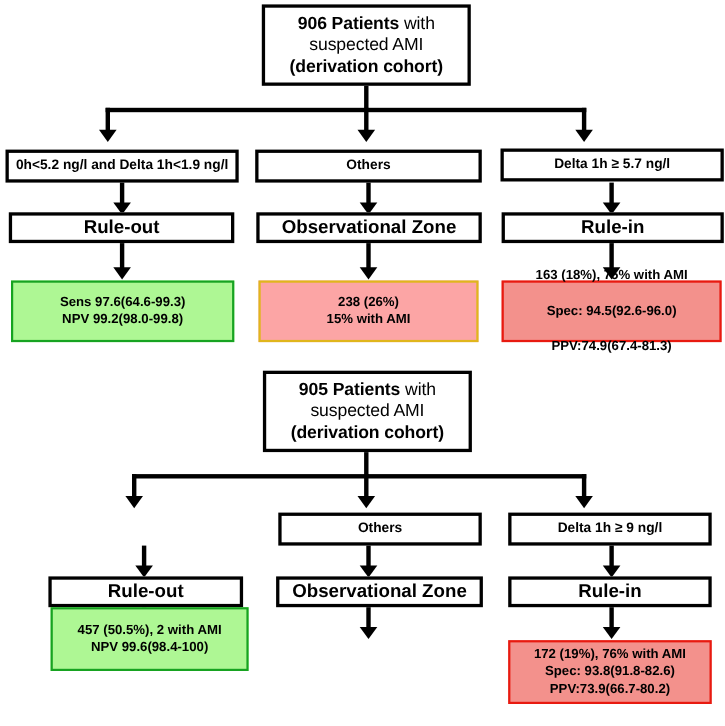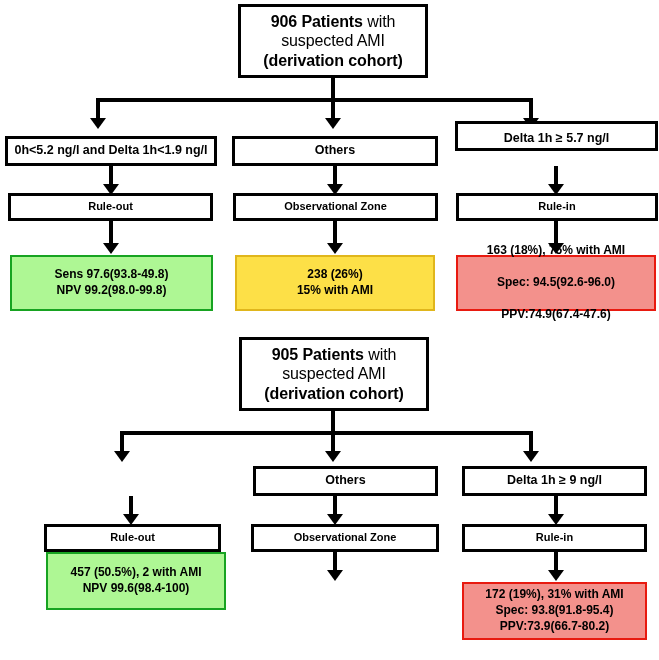--- a/index.html
+++ b/index.html
@@ -116,7 +116,7 @@
   <div class="box cond-box" style="left:232px; top:136px; width:206px; height:30px;">
     <span>Others</span>
   </div>
-  <div class="box cond-box" style="left:455px; top:121px; width:203px; height:30px;justify-content:flex-end;">
+  <div class="box cond-box" style="left:455px; top:135px; width:203px; height:30px;">
     <span>Delta 1h ≥ 5.7 ng/l</span>
   </div>
 

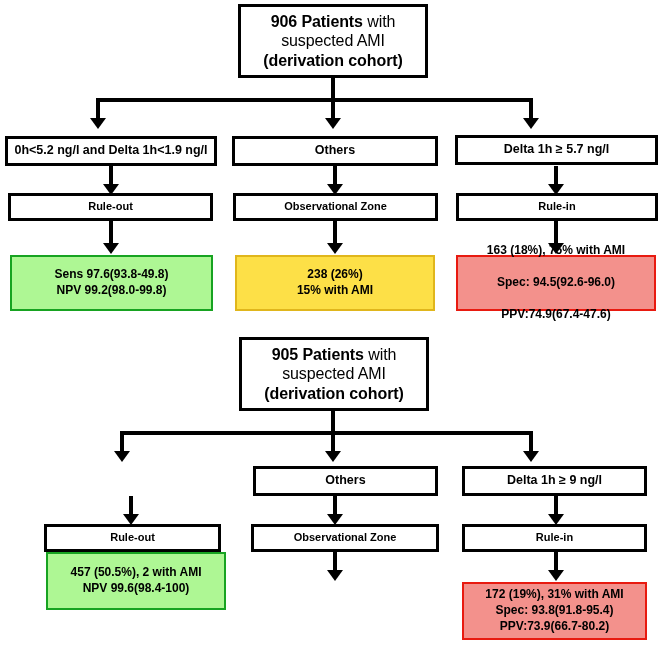--- a/index.html
+++ b/index.html
@@ -51,7 +51,7 @@
   }
 
   .action-box {
-    font-size: 11px;
+    font-size: 17px;
     padding: 2px 3px;
   }
 

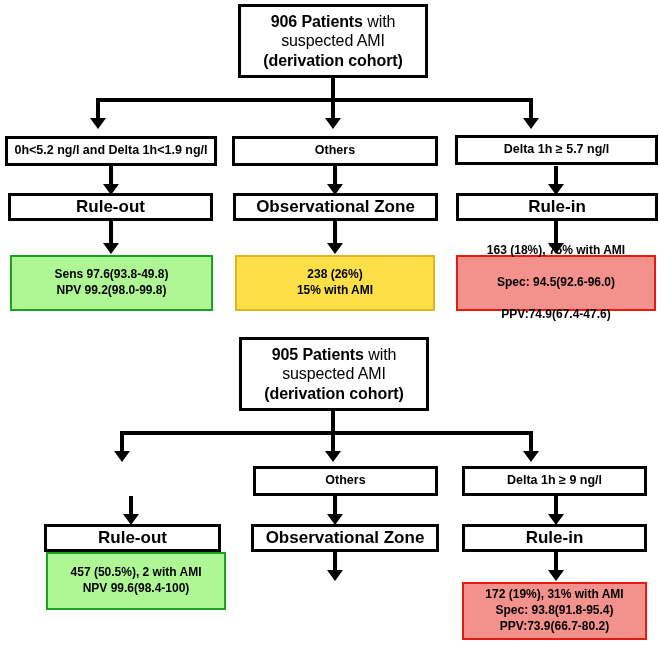--- a/index.html
+++ b/index.html
@@ -145,7 +145,7 @@
   <div class="arrow" style="left:548px; top:243px;"></div>
 
   <div class="box result-box green" style="left:10px; top:255px; width:203px; height:56px;">
-    <div class="rline">Sens 97.6(93.8-49.8)</div>
+    <div class="rline">Sens 97.6(64.6-99.3)</div>
     <div class="rline">NPV 99.2(98.0-99.8)</div>
   </div>
   <div class="box result-box yellow" style="left:235px; top:255px; width:200px; height:56px;">

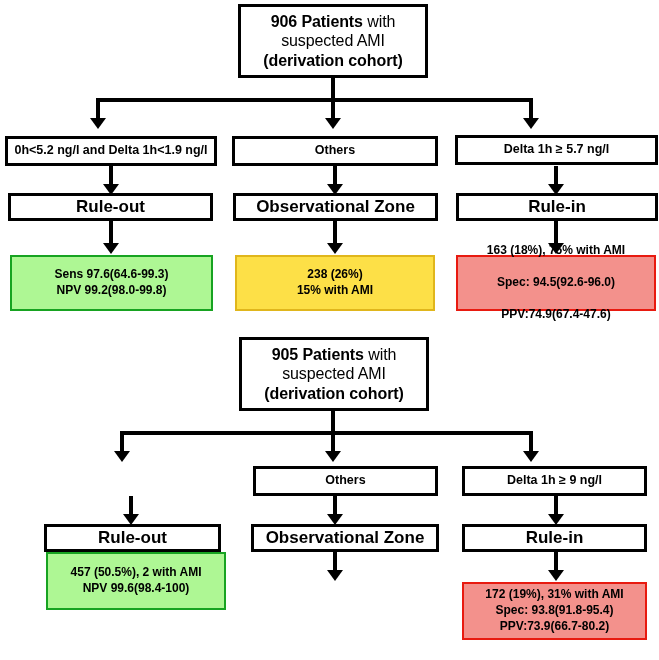--- a/index.html
+++ b/index.html
@@ -62,7 +62,7 @@
     padding: 2px 4px;
   }
   .result-box.green  { background: #aef794; border-color: #17a321; }
-  .result-box.yellow { background: #fde047; border-color: #e0b61c; }
+  .result-box.yellow { background: #fca5a5; border-color: #e0b61c; }
   .result-box.red    { background: #f3918c; border-color: #e81a10; }
   .result-box .rline { white-space: nowrap; }
 

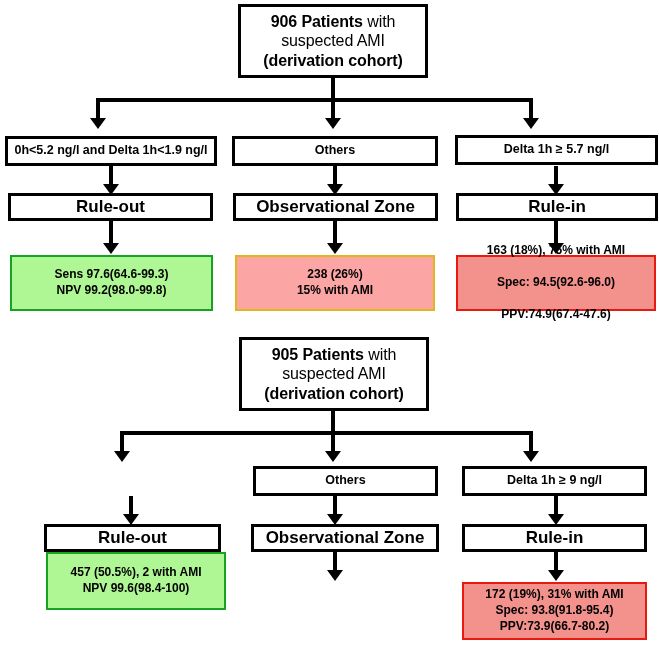--- a/index.html
+++ b/index.html
@@ -155,7 +155,7 @@
   <div class="box result-box red" style="left:456px; top:255px; width:200px; height:56px;gap:16px;">
     <div class="rline">163 (18%), 75% with AMI</div>
     <div class="rline">Spec: 94.5(92.6-96.0)</div>
-    <div class="rline">PPV:74.9(67.4-47.6)</div>
+    <div class="rline">PPV:74.9(67.4-81.3)</div>
   </div>
 
   <div class="box root-box" style="left:239px; top:337px; width:190px; height:74px;">

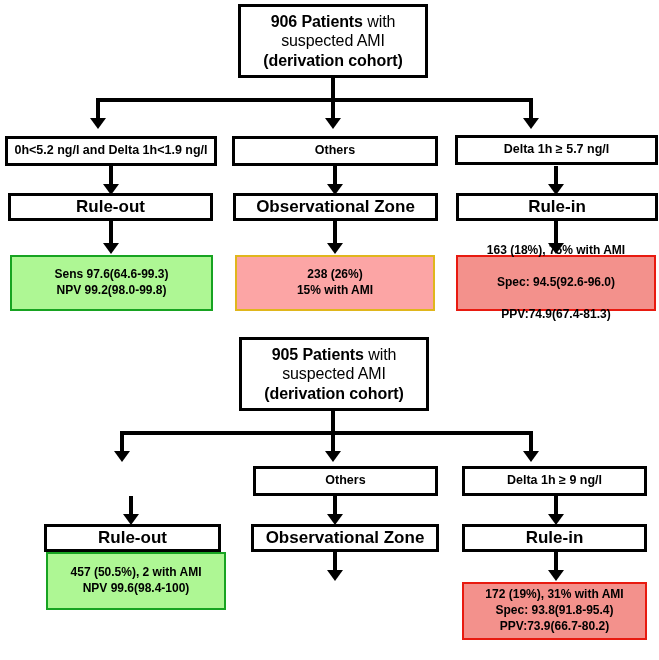--- a/index.html
+++ b/index.html
@@ -211,7 +211,7 @@
     <div class="rline">NPV 99.6(98.4-100)</div>
   </div>
   <div class="box result-box red" style="left:462px; top:582px; width:185px; height:58px;">
-    <div class="rline">172 (19%), 31% with AMI</div>
+    <div class="rline">172 (19%), 76% with AMI</div>
     <div class="rline">Spec: 93.8(91.8-95.4)</div>
     <div class="rline">PPV:73.9(66.7-80.2)</div>
   </div>

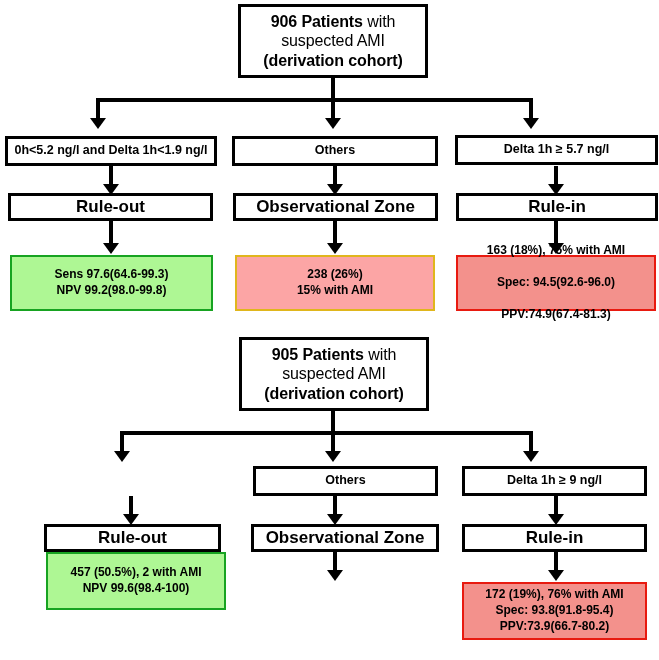--- a/index.html
+++ b/index.html
@@ -212,7 +212,7 @@
   </div>
   <div class="box result-box red" style="left:462px; top:582px; width:185px; height:58px;">
     <div class="rline">172 (19%), 76% with AMI</div>
-    <div class="rline">Spec: 93.8(91.8-95.4)</div>
+    <div class="rline">Spec: 93.8(91.8-82.6)</div>
     <div class="rline">PPV:73.9(66.7-80.2)</div>
   </div>
 

